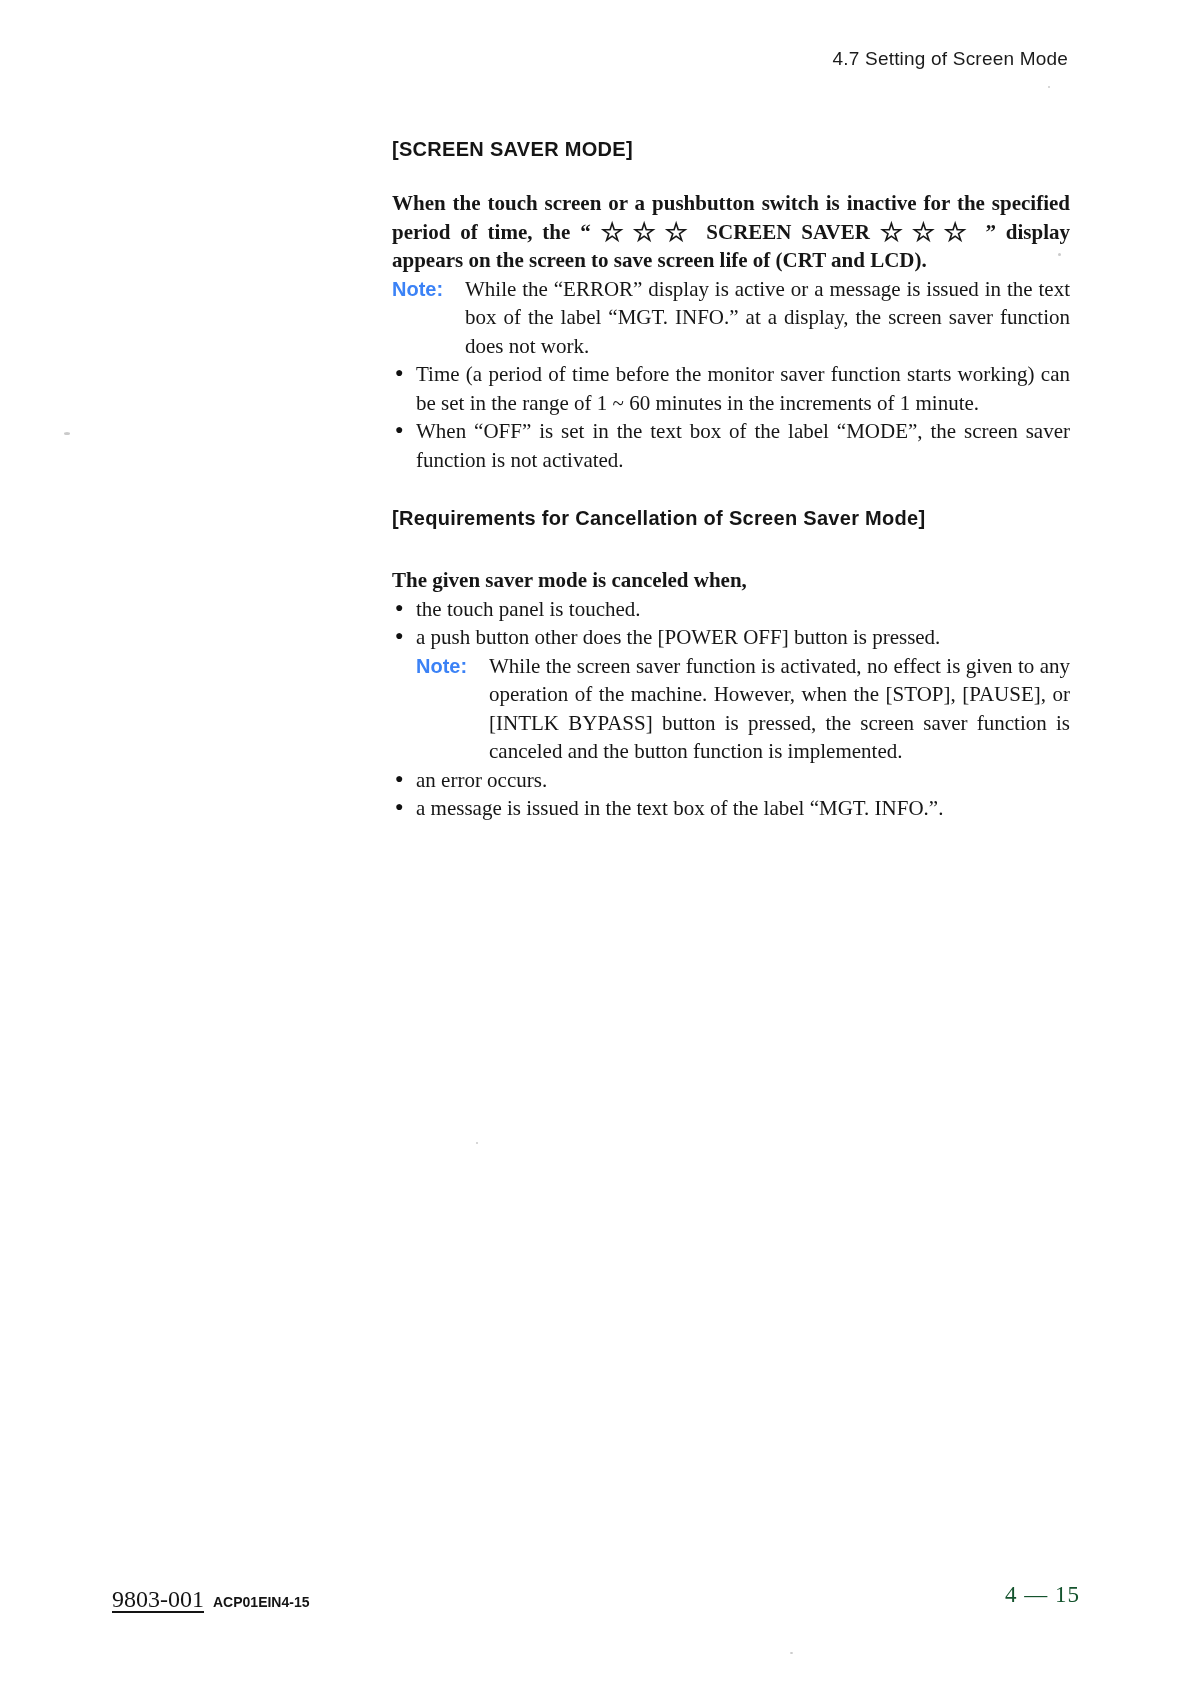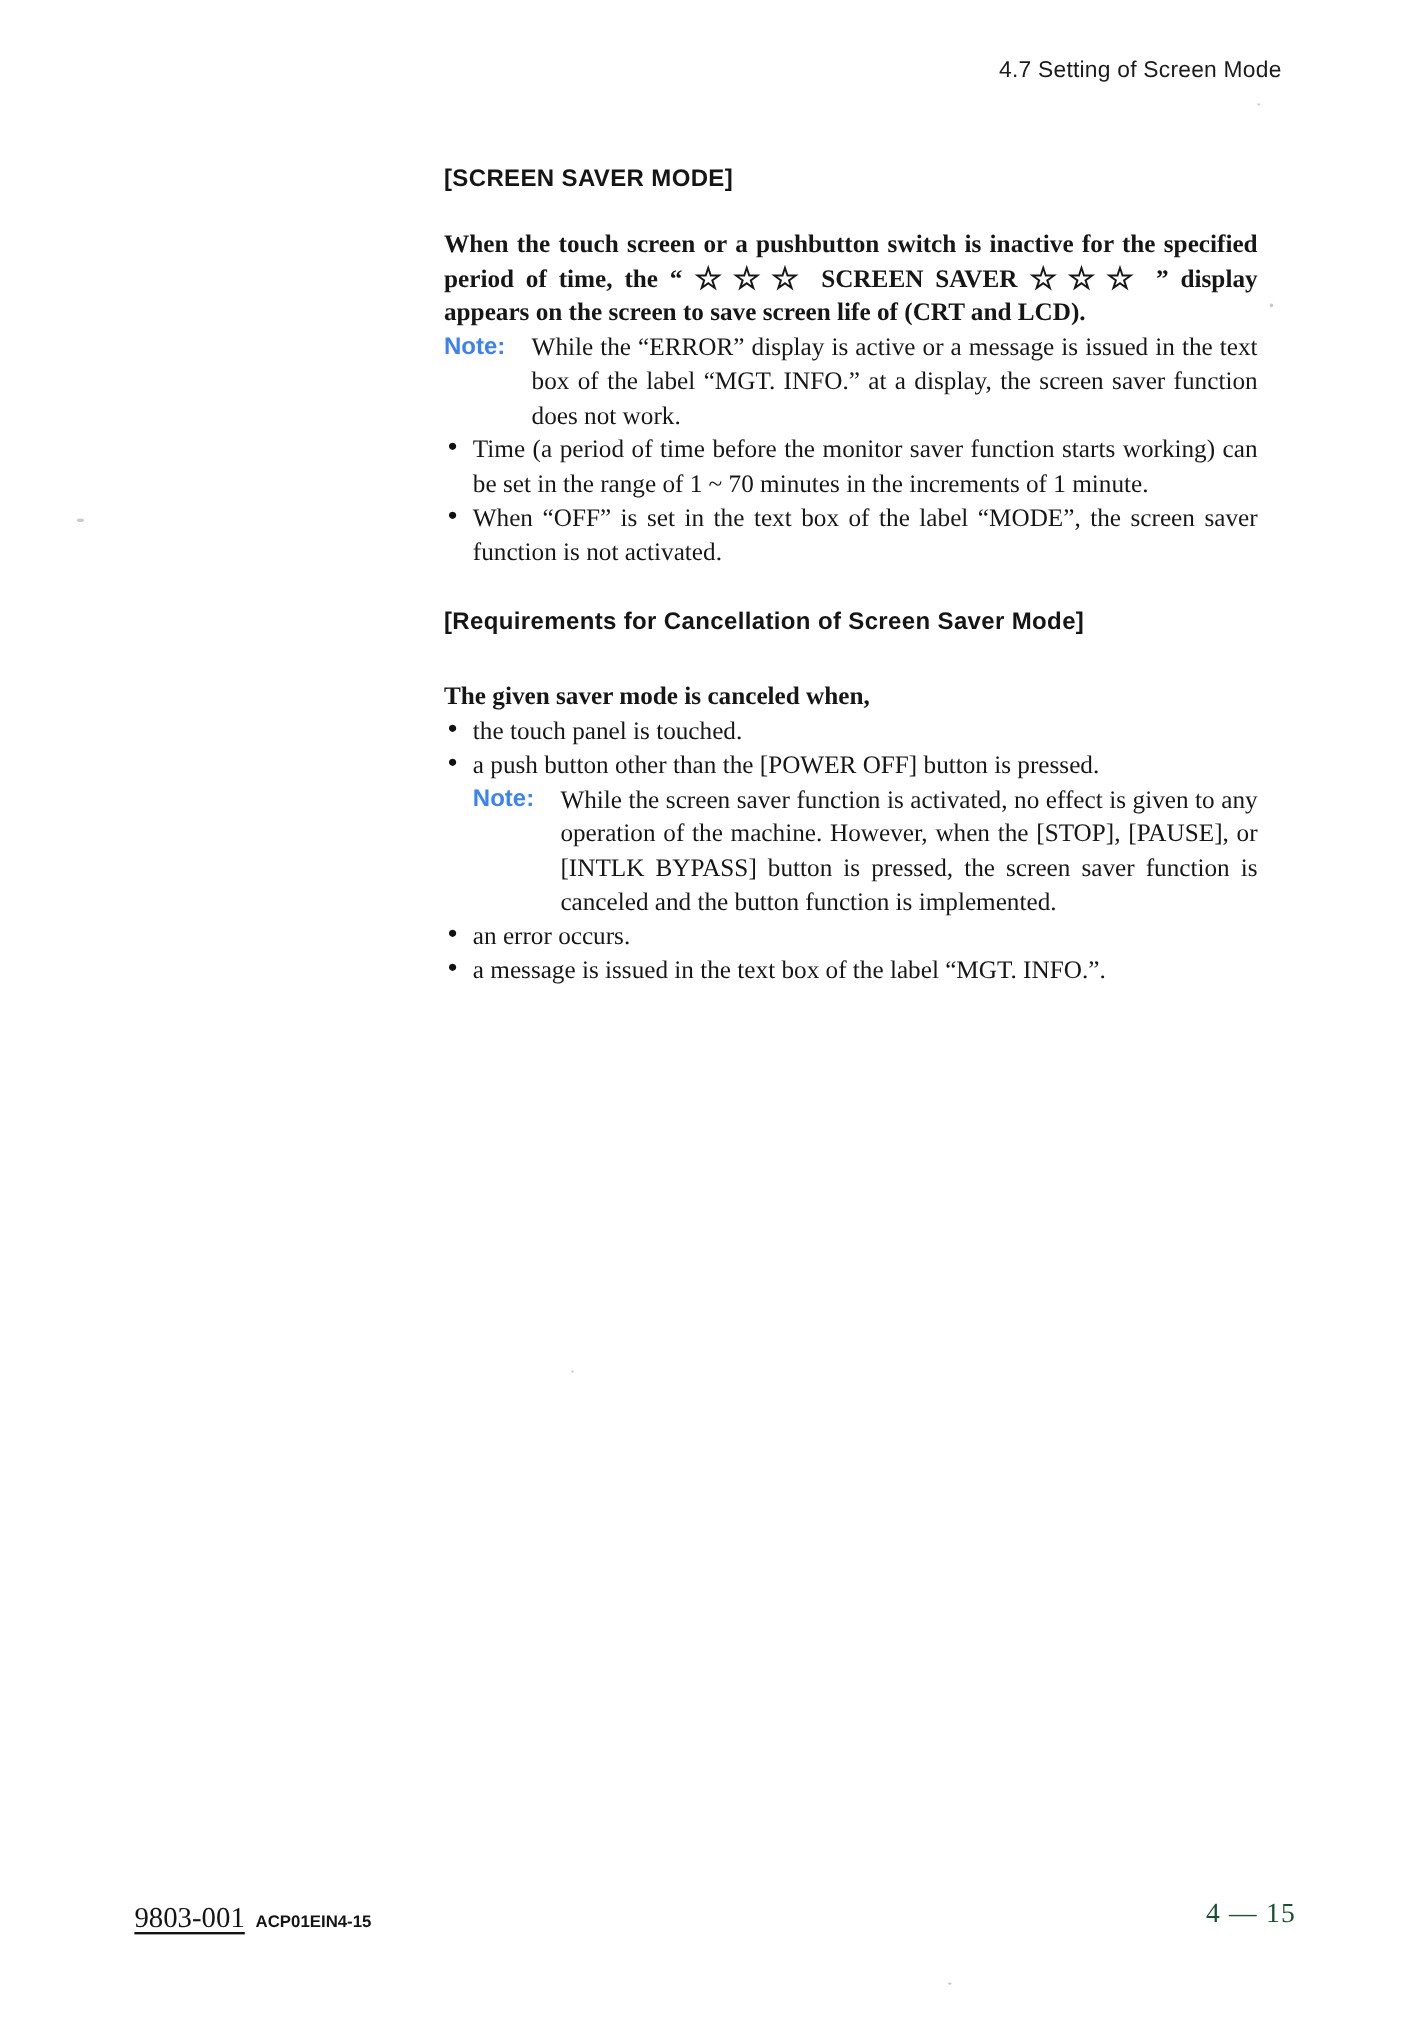--- a/index.html
+++ b/index.html
@@ -26,7 +26,7 @@
   
   .content {
     position:absolute;
-    left:370px; top:136px;
+    left:392px; top:136px;
     width:678px;
     font-size:21px;
     line-height:28.5px;

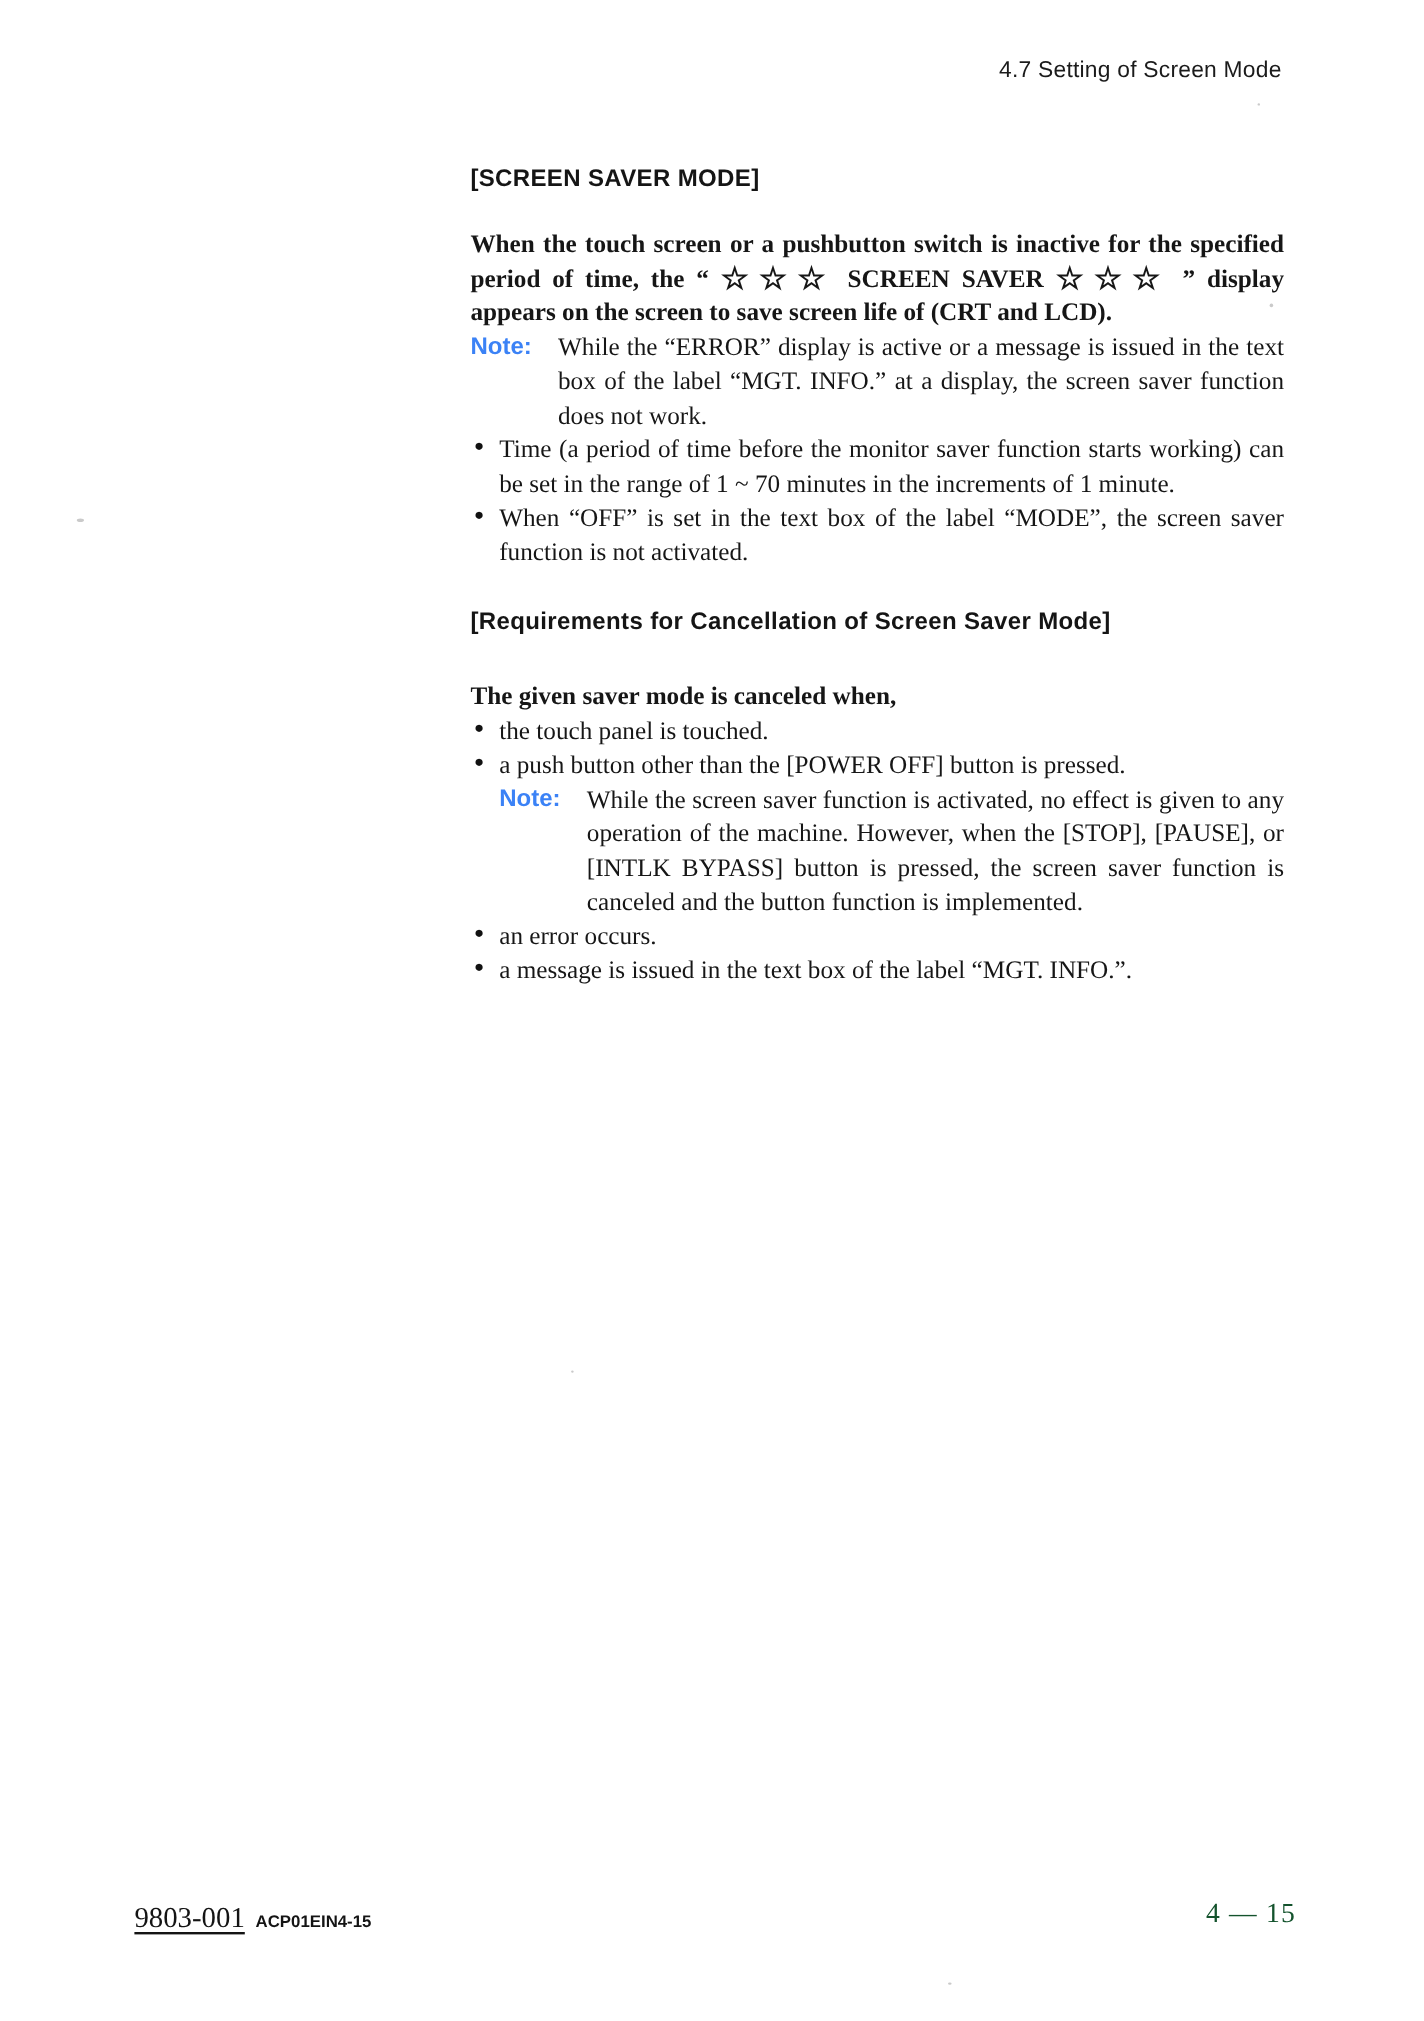--- a/index.html
+++ b/index.html
@@ -127,7 +127,7 @@
 
     <div class="bullet justify">
       <span class="dot">●</span>
-      <span>Time (a period of time before the monitor saver function starts working) can be set in the range of 1 ~ 70 minutes in the increments of 1 minute.</span>
+      <span>Time (a period of time before the monitor saver function starts working) can be set in the range of 1 ~ 60 minutes in the increments of 1 minute.</span>
     </div>
 
     <div class="bullet justify">

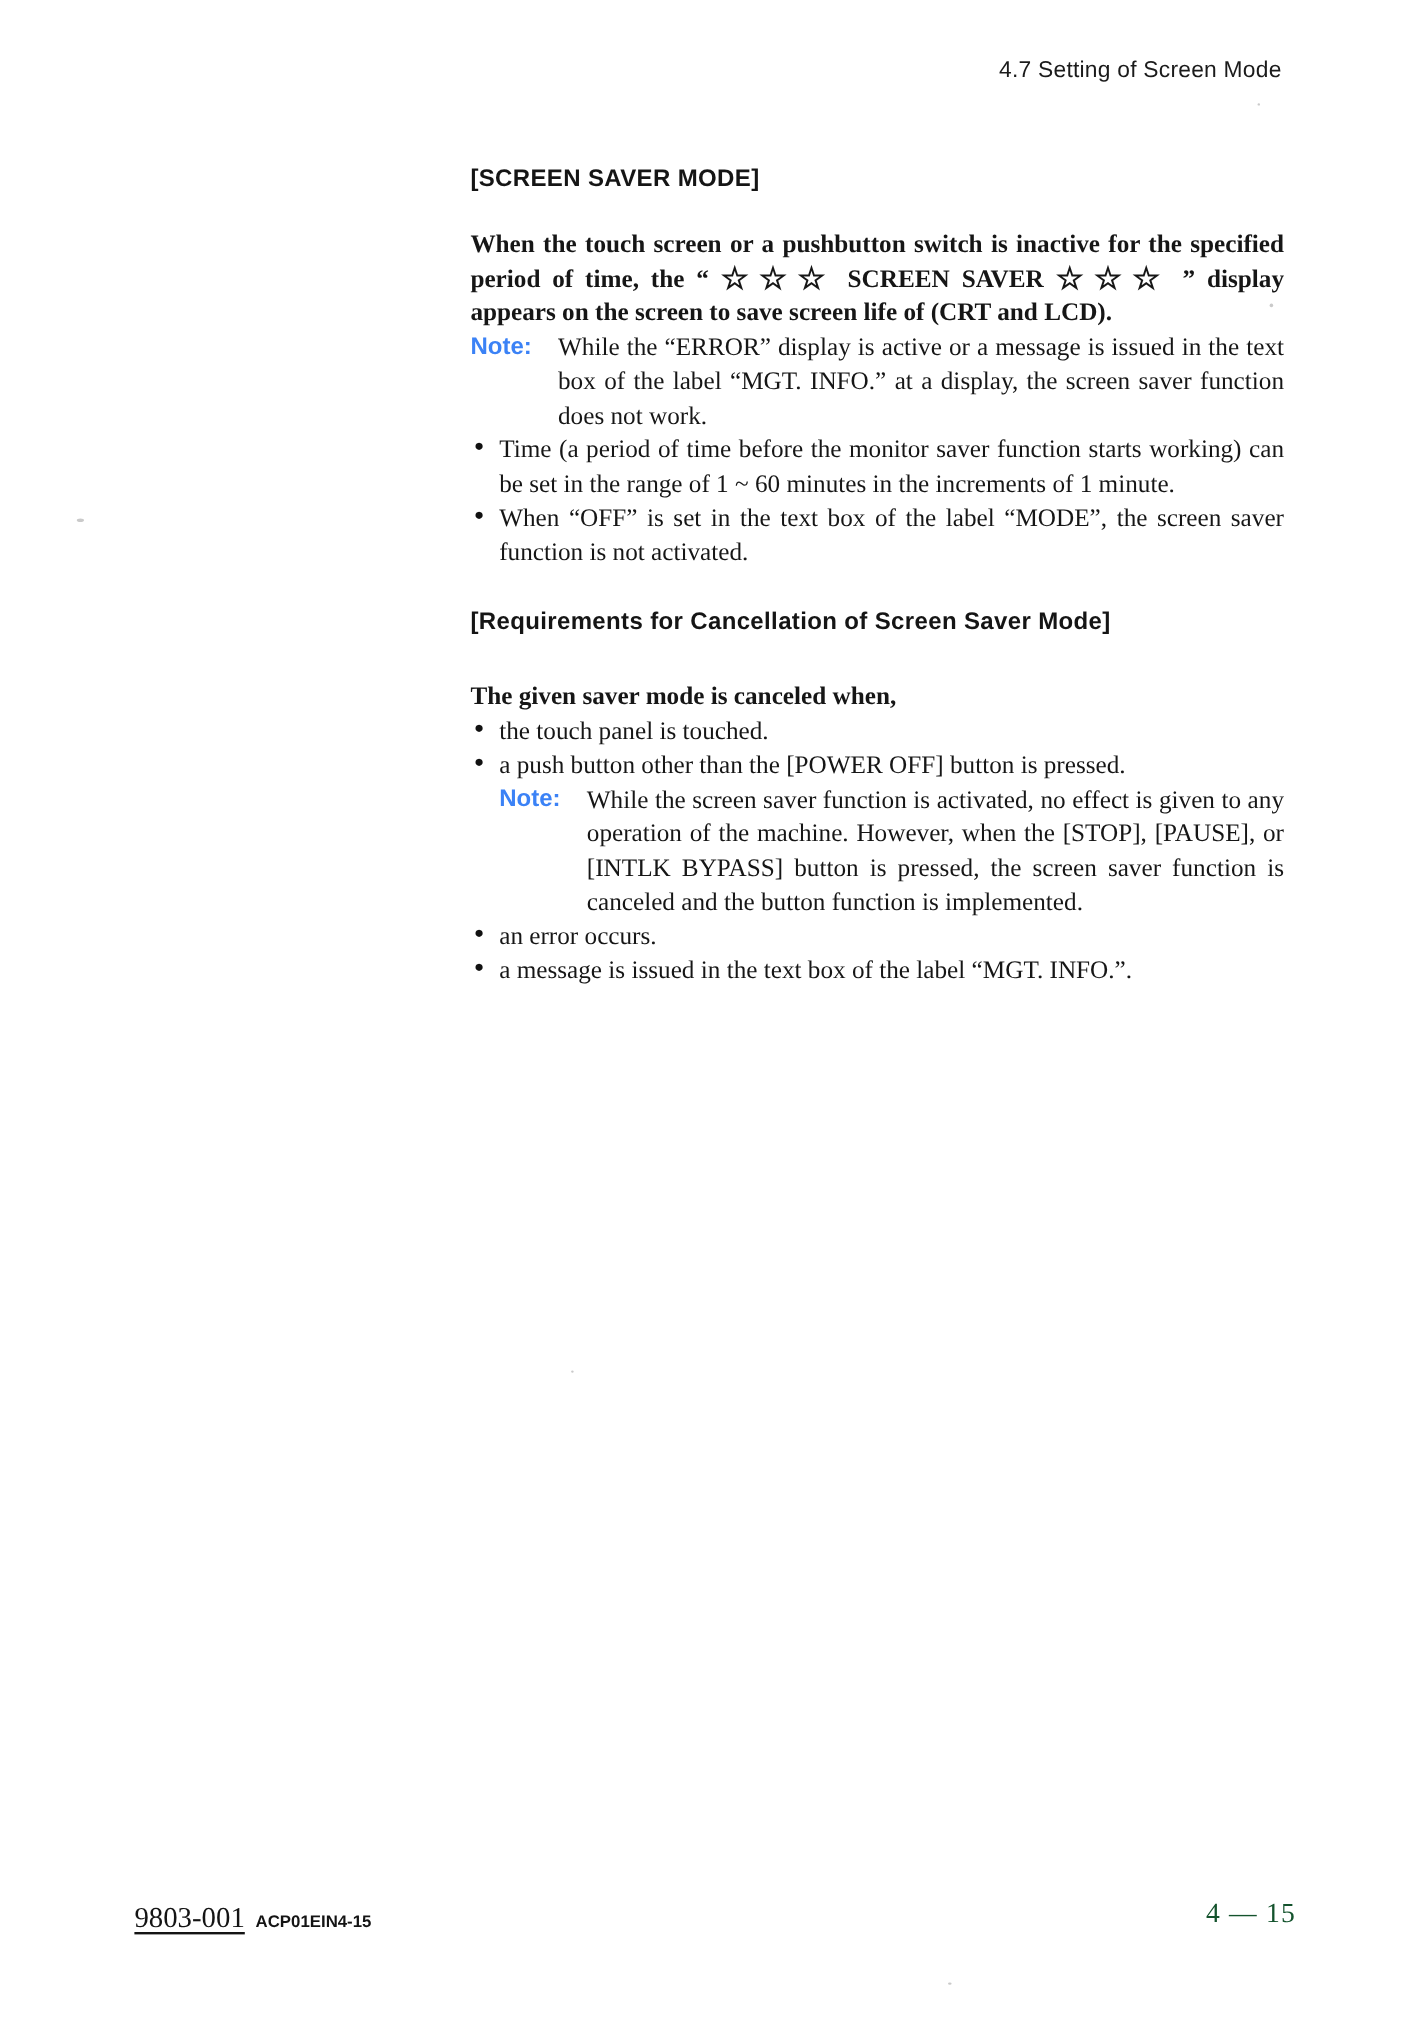--- a/index.html
+++ b/index.html
@@ -146,7 +146,7 @@
 
     <div class="bullet">
       <span class="dot">●</span>
-      <span>a push button other than the [POWER OFF] button is pressed.</span>
+      <span>a push button other does the [POWER OFF] button is pressed.</span>
     </div>
 
     <div class="note nested">

